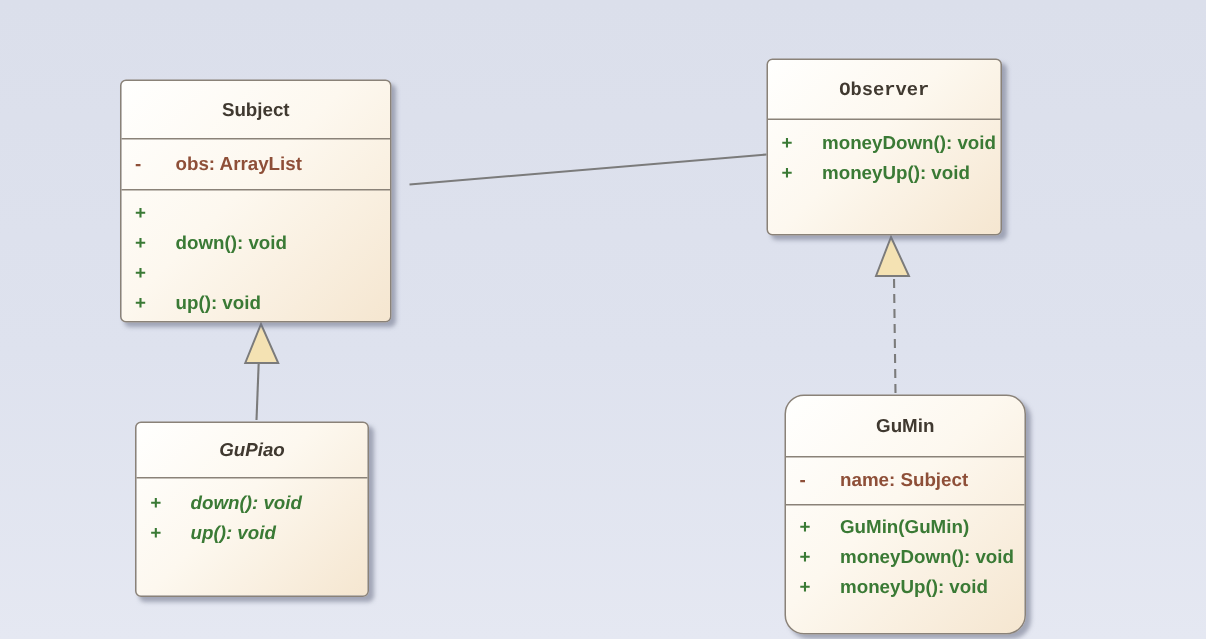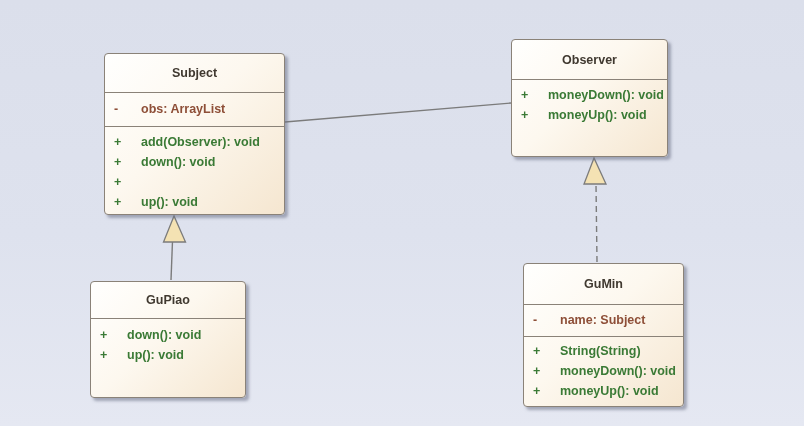--- a/index.html
+++ b/index.html
@@ -87,7 +87,7 @@
   </div>
 
   <div class="uml-class" style="left:511px; top:39px; width:157px; height:118px;">
-    <div class="cls-title" style="height:39px;">Observer</div>
+    <div class="cls-title" style="height:39px;font-family:Liberation Mono, monospace;">Observer</div>
     <div class="compartment grow" style="padding-top:5px;">
       <div class="member method">
         <span class="vis">+</span>

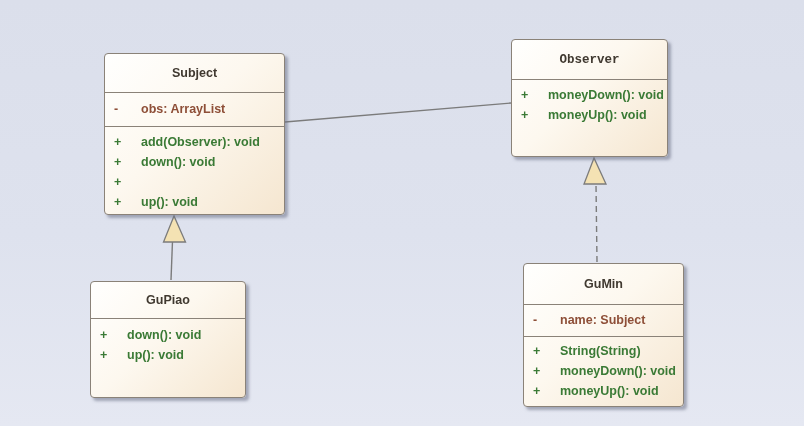--- a/index.html
+++ b/index.html
@@ -59,7 +59,7 @@
     </g>
   </svg>
 
-  <div class="uml-class" style="left:104px; top:53px; width:181px; height:162px;">
+  <div class="uml-class" style="left:80px; top:53px; width:181px; height:162px;">
     <div class="cls-title" style="height:38px;">Subject</div>
     <div class="compartment" style="height:34px; padding-top:6px;">
       <div class="member attr">

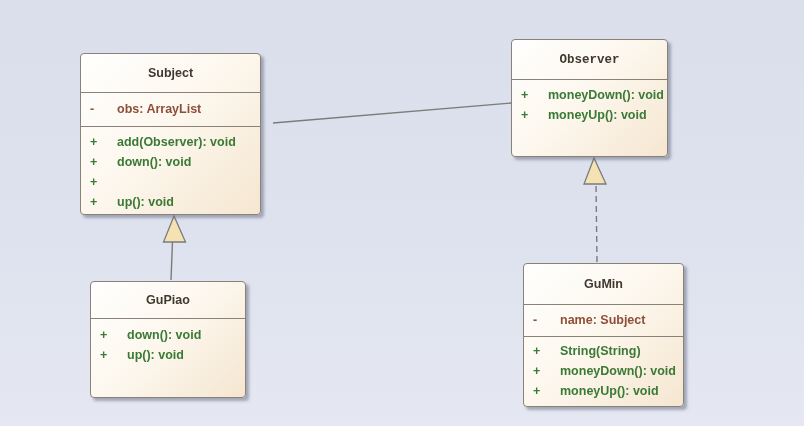--- a/index.html
+++ b/index.html
@@ -70,7 +70,6 @@
     <div class="compartment grow" style="padding-top:5px;">
       <div class="member method">
         <span class="vis">+</span>
-        <span class="sig">add(Observer): void</span>
       </div>
       <div class="member method">
         <span class="vis">+</span>

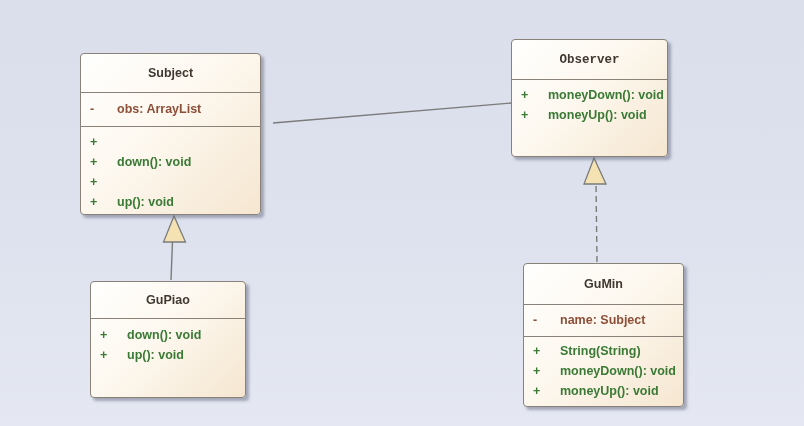--- a/index.html
+++ b/index.html
@@ -113,7 +113,7 @@
     </div>
   </div>
 
-  <div class="uml-class" style="left:523px; top:263px; width:161px; height:144px;">
+  <div class="uml-class" style="left:523px; top:263px; width:161px; height:160px;border-radius:13px;">
     <div class="cls-title" style="height:40px;">GuMin</div>
     <div class="compartment" style="height:32px; padding-top:5px;">
       <div class="member attr">

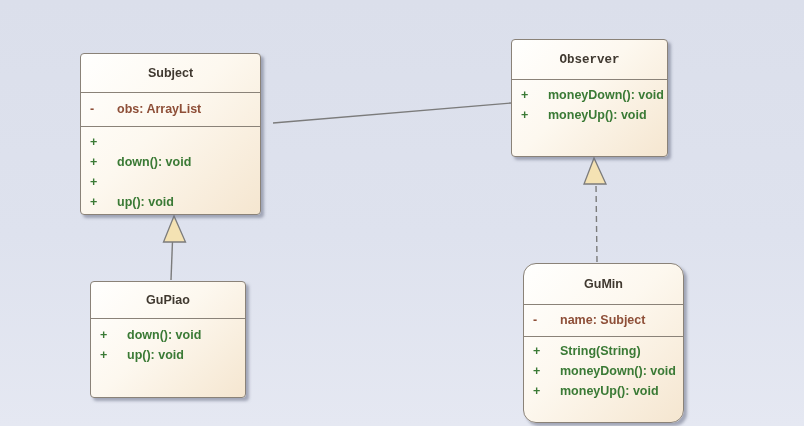--- a/index.html
+++ b/index.html
@@ -99,7 +99,7 @@
     </div>
   </div>
 
-  <div class="uml-class" style="left:90px; top:281px; width:156px; height:117px;">
+  <div class="uml-class" style="left:90px; top:281px; width:156px; height:117px;font-style:italic;">
     <div class="cls-title" style="height:36px;">GuPiao</div>
     <div class="compartment grow" style="padding-top:6px;">
       <div class="member method">

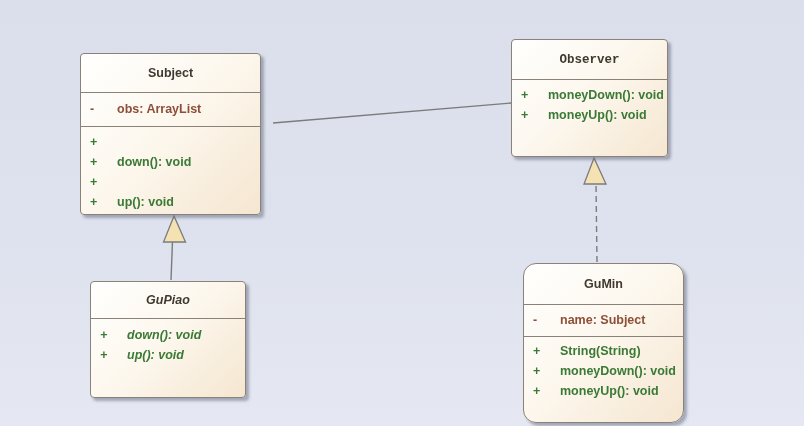--- a/index.html
+++ b/index.html
@@ -124,7 +124,7 @@
     <div class="compartment grow" style="padding-top:4px;">
       <div class="member method">
         <span class="vis">+</span>
-        <span class="sig">String(String)</span>
+        <span class="sig">GuMin(GuMin)</span>
       </div>
       <div class="member method">
         <span class="vis">+</span>

